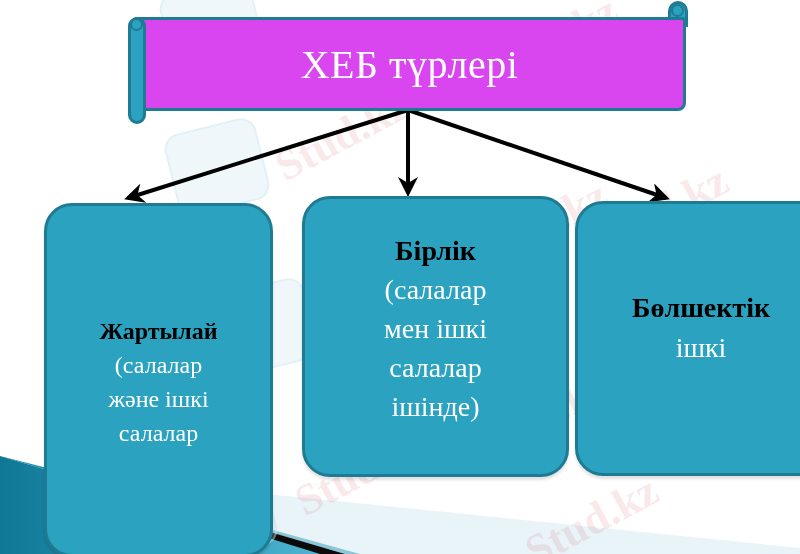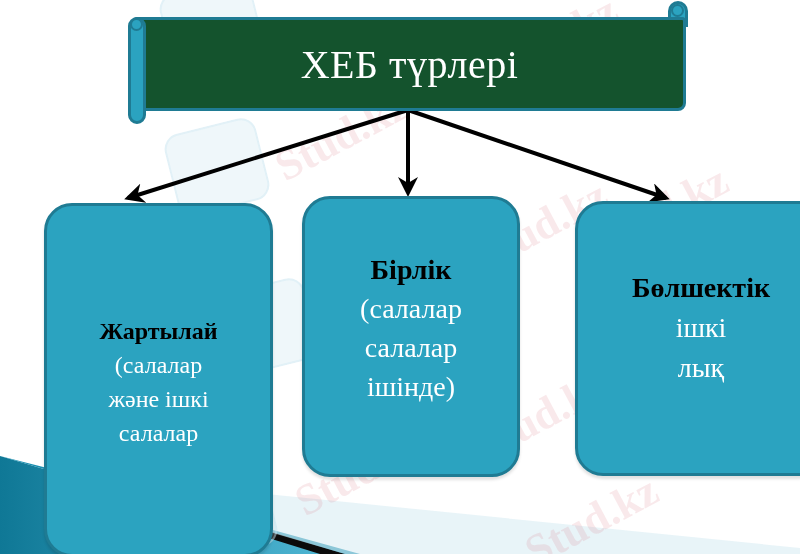--- a/index.html
+++ b/index.html
@@ -13,7 +13,7 @@
     
     .banner {
       position: absolute; left: 133px; top: 17px; width: 553px; height: 94px;
-      background: #14532d;
+      background: #d946ef;
       border: 3px solid #1f7b93;
       border-radius: 4px 4px 8px 4px;
       box-sizing: border-box;

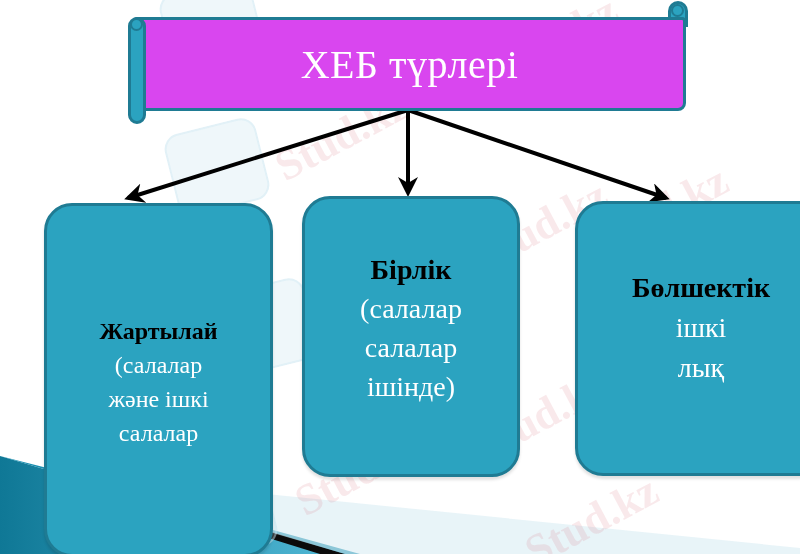--- a/index.html
+++ b/index.html
@@ -61,7 +61,7 @@
     #box1 .box-title { font-size: 24px; line-height: 33px; }
     #box1 .box-line { font-size: 24px; line-height: 34px; }
 
-    #box2 { left: 302px; top: 196px; width: 218px; height: 281px; padding-bottom: 16px; text-align: right; }
+    #box2 { left: 302px; top: 196px; width: 267px; height: 281px; padding-bottom: 16px; text-align: right; }
     #box2 .box-title { font-size: 28px; line-height: 38px; }
     #box2 .box-line { font-size: 28px; line-height: 39px; }
 

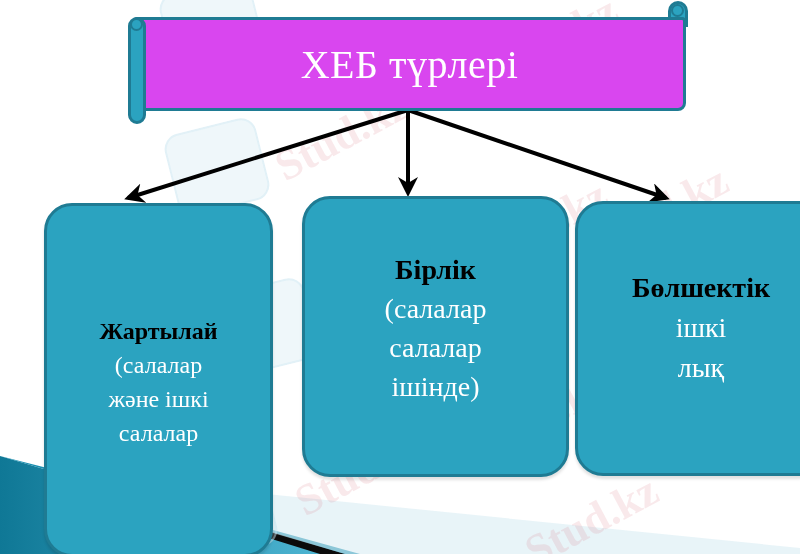--- a/index.html
+++ b/index.html
@@ -146,6 +146,7 @@
   <div class="box" id="box2">
     <div class="box-title">Бірлік</div>
     <div class="box-line">(салалар</div>
+    <div class="box-line">мен ішкі</div>
     <div class="box-line">салалар</div>
     <div class="box-line">ішінде)</div>
   </div>

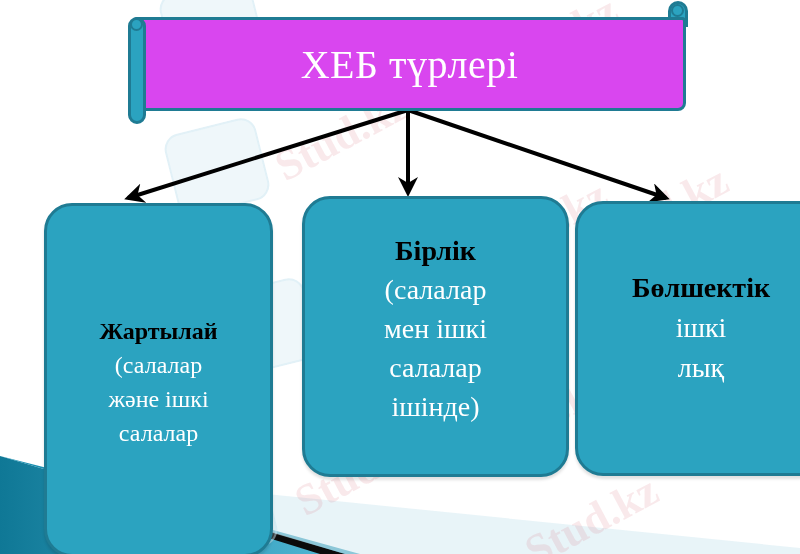--- a/index.html
+++ b/index.html
@@ -154,7 +154,6 @@
   <div class="box" id="box3">
     <div class="box-title">Бөлшектік</div>
     <div class="box-line">ішкі</div>
-    <div class="box-line">лық</div>
   </div>
 
 </div>

